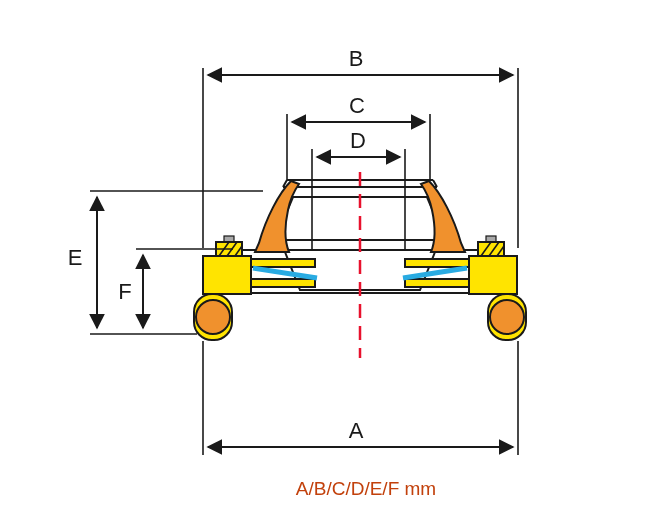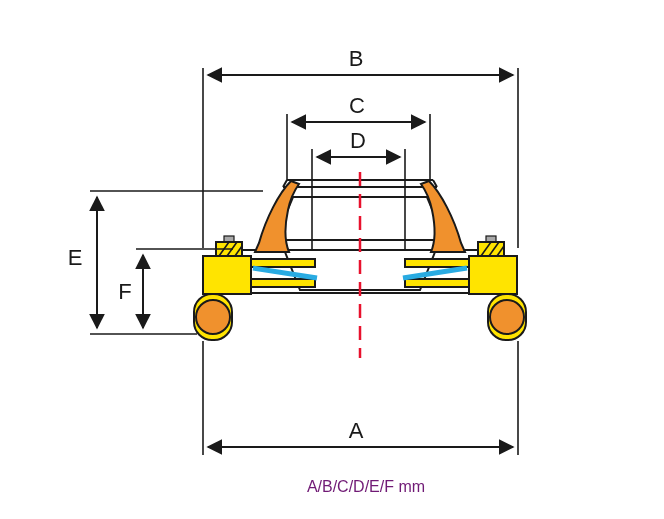--- a/index.html
+++ b/index.html
@@ -32,8 +32,8 @@
   .caption {
     position: absolute;
     transform: translateX(-50%);
-    font-size: 16px;
-    color: #701a75;
+    font-size: 19px;
+    color: #c2410c;
     line-height: 1;
     white-space: nowrap;
   }

